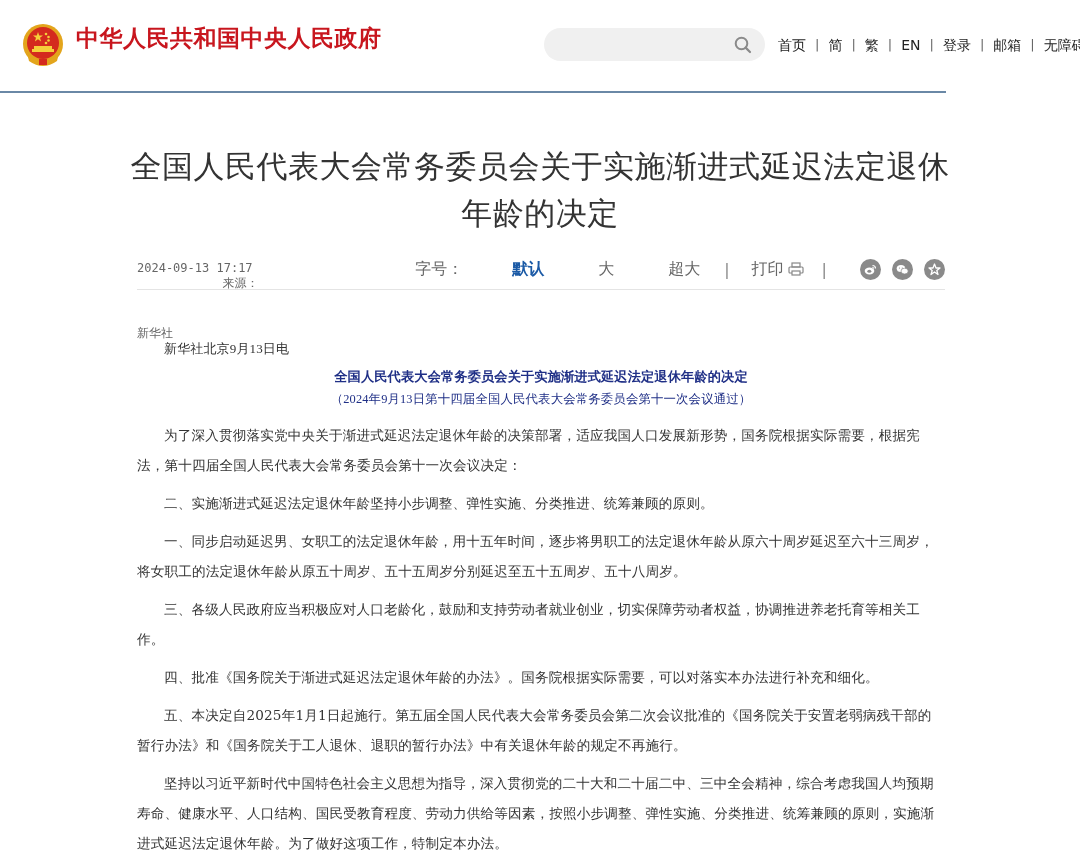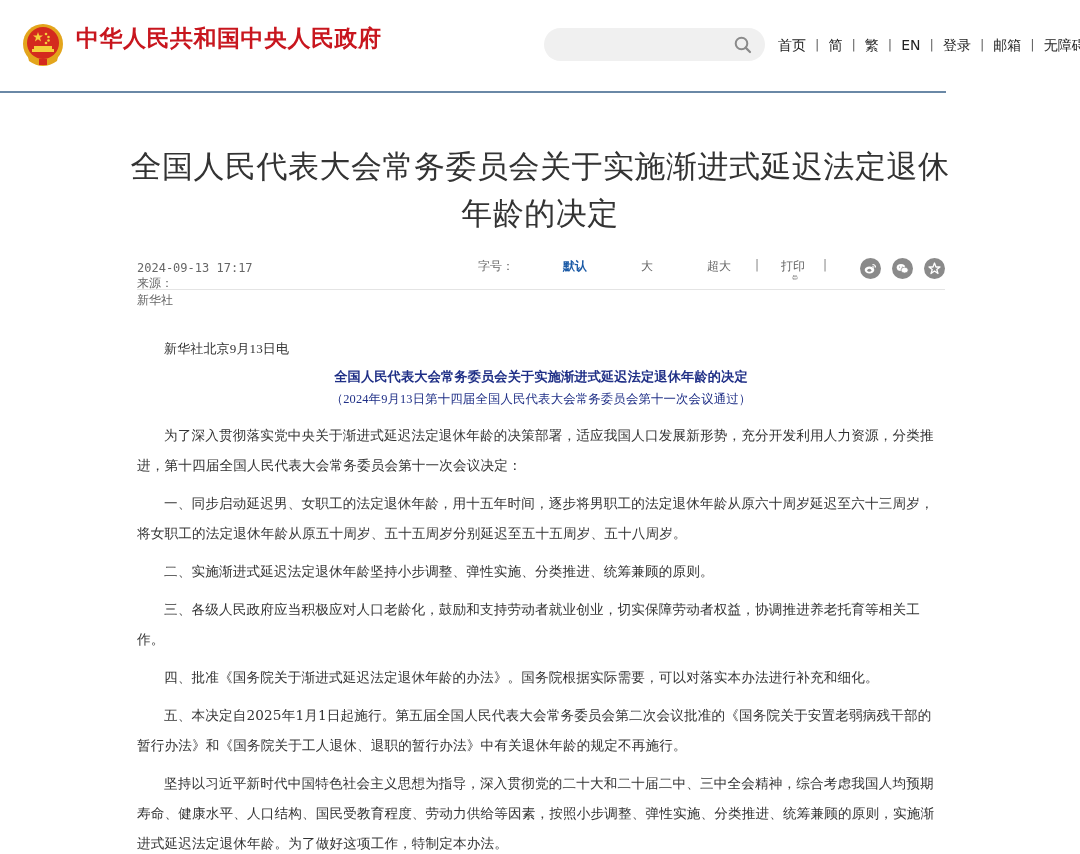--- a/index.html
+++ b/index.html
@@ -31,7 +31,7 @@
   .meta-left .date { margin-right: 14px; }
   .meta-left .src-label { font-family: Liberation Serif, serif; margin-right: 8px; }
   .meta-left .src-val { font-family: "DejaVu Sans", sans-serif; }
-  .meta-right { position: absolute; right: 0; top: 0; display: flex; font-size: 12px; color: #666; height: 22px; }
+  .meta-right { position: absolute; right: 0; top: 0; display: flex; align-items: center; font-size: 16px; color: #666; height: 22px; }
   .fs-label { margin-right: 1px; }
   .fs-opt { margin-right: 6px; cursor: pointer; padding-left: 48px; }
   .fs-opt.active { color: #1b5aa6; font-weight: bold; }

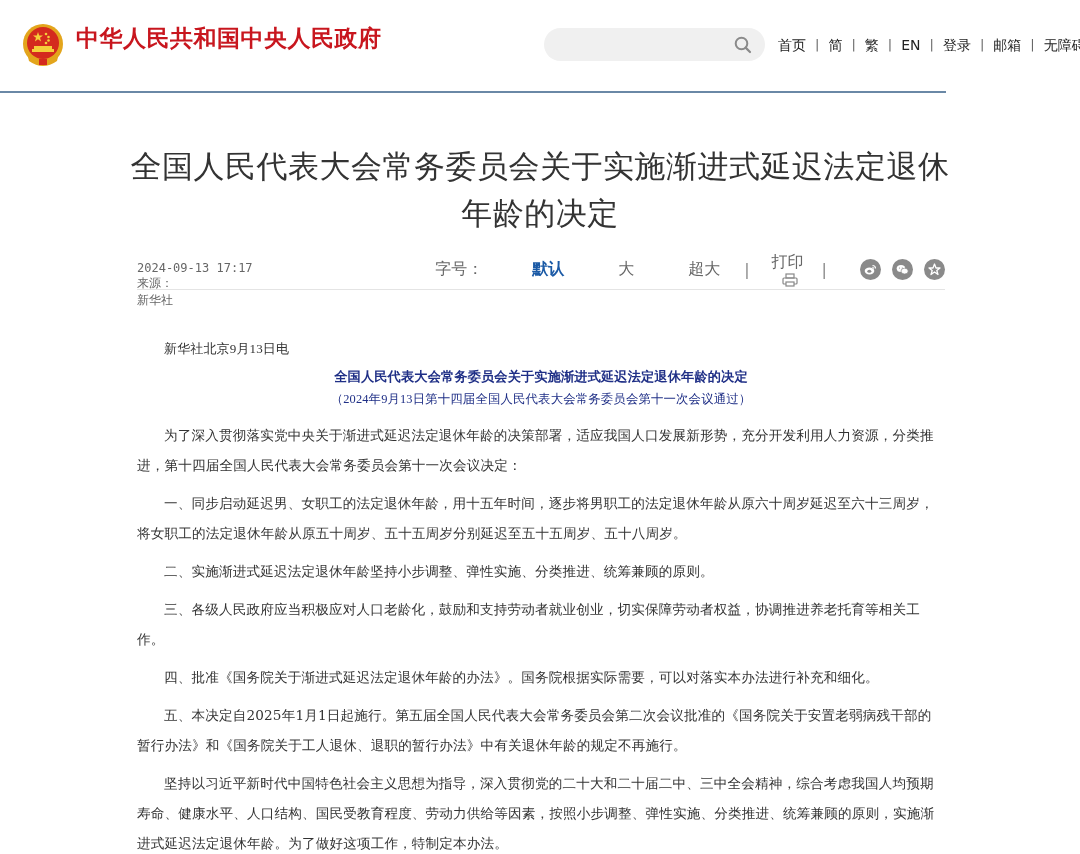--- a/index.html
+++ b/index.html
@@ -36,7 +36,7 @@
   .fs-opt { margin-right: 6px; cursor: pointer; padding-left: 48px; }
   .fs-opt.active { color: #1b5aa6; font-weight: bold; }
   .vsep { color: #888; margin: 0 22px 0 18px; }
-  .print { display: flex; align-items: center; cursor: pointer; flex-direction: column; }
+  .print { display: flex; align-items: center; cursor: pointer; }
   .print-icon { width: 16px; height: 14px; margin-left: 4px; }
   .share { width: 21px; height: 21px; border-radius: 50%; background: #8a8a8a; margin-left: 11px; display: flex; align-items: center; justify-content: center; cursor: pointer; }
   .share:first-of-type { margin-left: 0; }

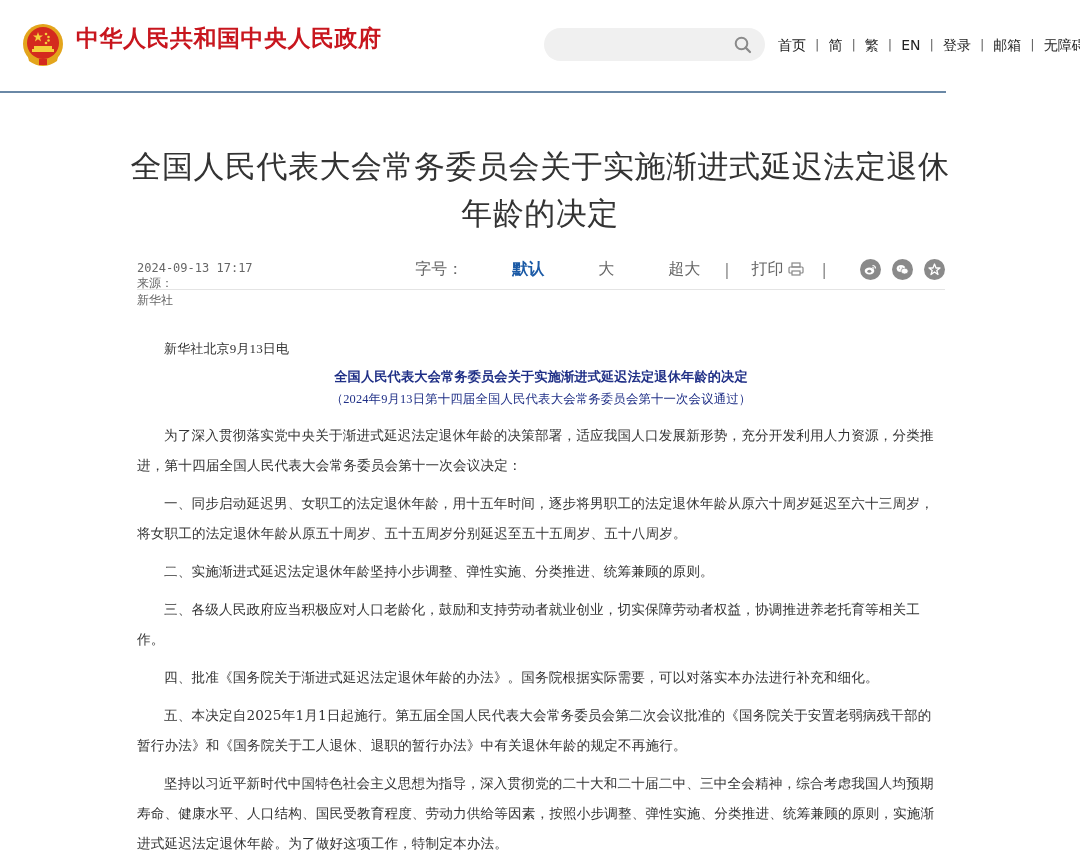--- a/index.html
+++ b/index.html
@@ -29,7 +29,7 @@
   .meta { position: absolute; left: 137px; top: 258px; width: 808px; height: 32px; border-bottom: 1px solid #e4e4e4; }
   .meta-left { position: absolute; left: 0; top: 3px; font-family: "DejaVu Sans Mono", "Liberation Mono", monospace; font-size: 12px; color: #666; display: flex; flex-direction: column; }
   .meta-left .date { margin-right: 14px; }
-  .meta-left .src-label { font-family: Liberation Serif, serif; margin-right: 8px; }
+  .meta-left .src-label { font-family: Liberation Serif, serif; margin-right: 8px; text-align: right; }
   .meta-left .src-val { font-family: "DejaVu Sans", sans-serif; }
   .meta-right { position: absolute; right: 0; top: 0; display: flex; align-items: center; font-size: 16px; color: #666; height: 22px; }
   .fs-label { margin-right: 1px; }

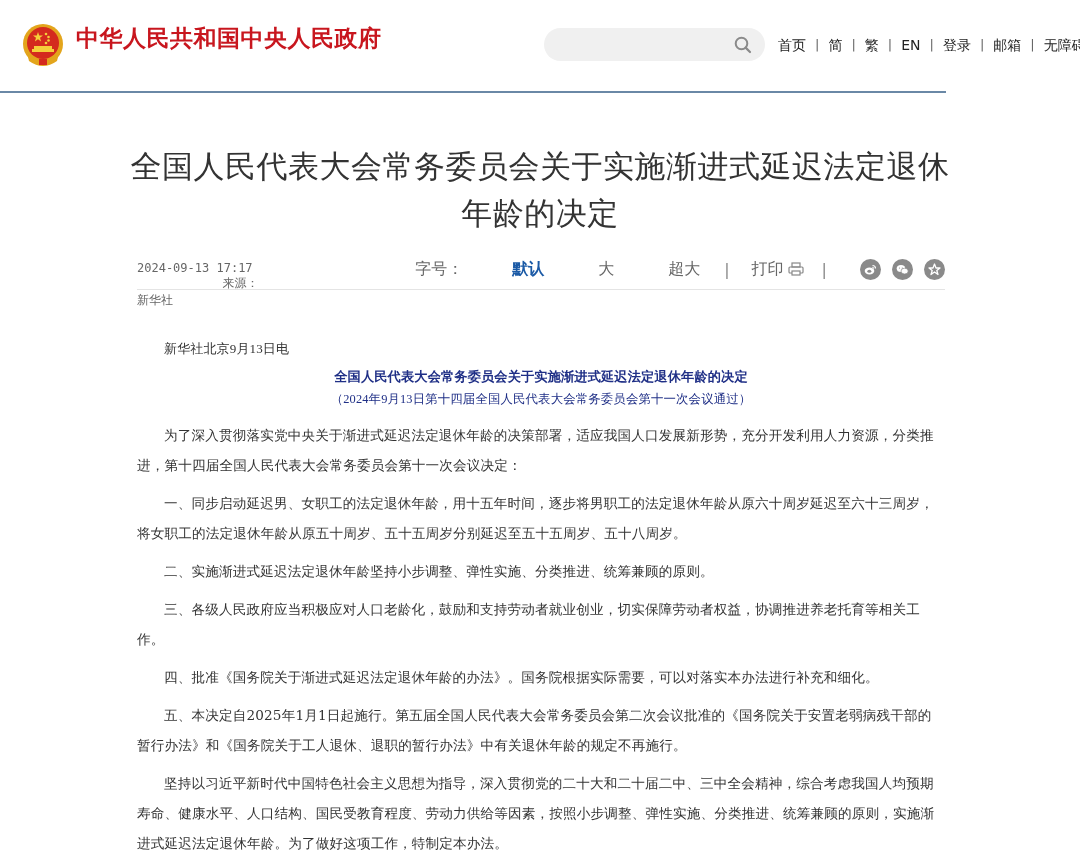--- a/index.html
+++ b/index.html
@@ -30,7 +30,7 @@
   .meta-left { position: absolute; left: 0; top: 3px; font-family: "DejaVu Sans Mono", "Liberation Mono", monospace; font-size: 12px; color: #666; display: flex; flex-direction: column; }
   .meta-left .date { margin-right: 14px; }
   .meta-left .src-label { font-family: Liberation Serif, serif; margin-right: 8px; text-align: right; }
-  .meta-left .src-val { font-family: "DejaVu Sans", sans-serif; }
+  .meta-left .src-val { font-family: "DejaVu Sans", sans-serif; margin-top: 33px; }
   .meta-right { position: absolute; right: 0; top: 0; display: flex; align-items: center; font-size: 16px; color: #666; height: 22px; }
   .fs-label { margin-right: 1px; }
   .fs-opt { margin-right: 6px; cursor: pointer; padding-left: 48px; }

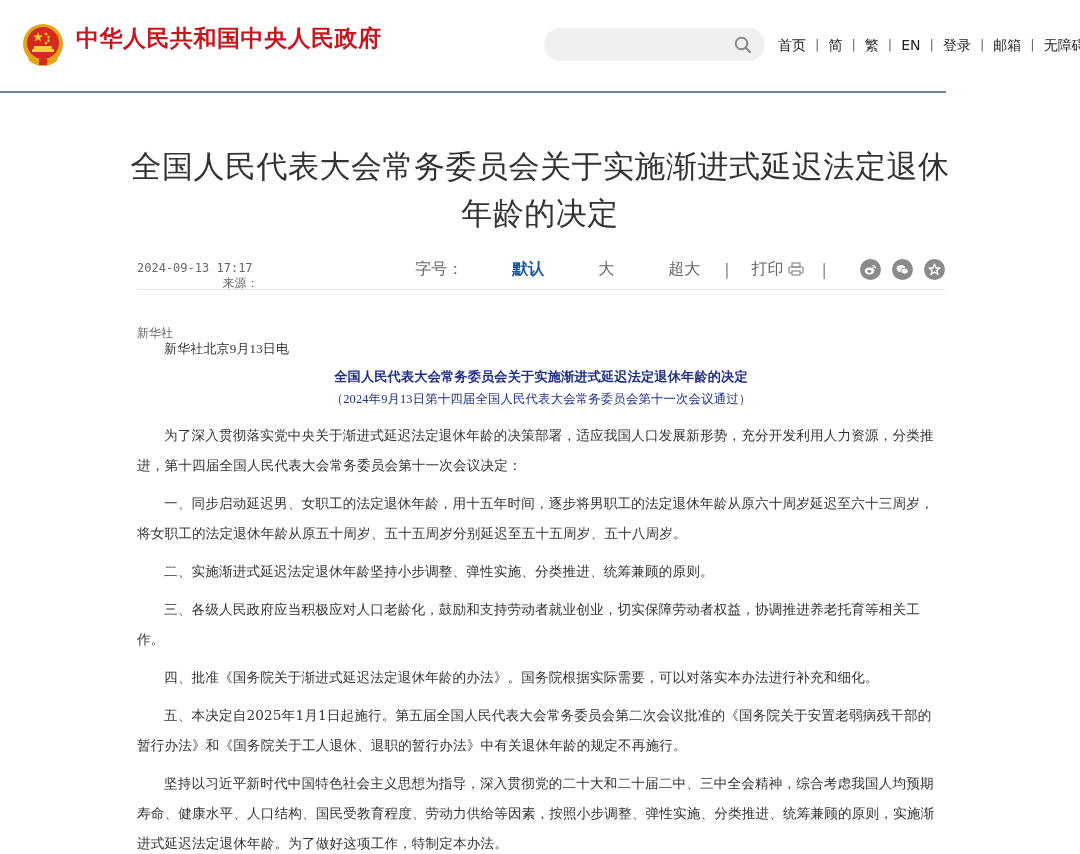--- a/index.html
+++ b/index.html
@@ -150,7 +150,7 @@
   <p class="dateline">新华社北京9月13日电</p>
   <p class="subhead">全国人民代表大会常务委员会关于实施渐进式延迟法定退休年龄的决定</p>
   <p class="subnote">（2024年9月13日第十四届全国人民代表大会常务委员会第十一次会议通过）</p>
-  <p class="para">为了深入贯彻落实党中央关于渐进式延迟法定退休年龄的决策部署，适应我国人口发展新形势，充分开发利用人力资源，分类推进，第十四届全国人民代表大会常务委员会第十一次会议决定：</p>
+  <p class="para">为了深入贯彻落实党中央关于渐进式延迟法定退休年龄的决策部署，适应我国人口发展新形势，国务院根据实际需要，根据宪法，第十四届全国人民代表大会常务委员会第十一次会议决定：</p>
   <p class="para">一、同步启动延迟男、女职工的法定退休年龄，用十五年时间，逐步将男职工的法定退休年龄从原六十周岁延迟至六十三周岁，将女职工的法定退休年龄从原五十周岁、五十五周岁分别延迟至五十五周岁、五十八周岁。</p>
   <p class="para">二、实施渐进式延迟法定退休年龄坚持小步调整、弹性实施、分类推进、统筹兼顾的原则。</p>
   <p class="para">三、各级人民政府应当积极应对人口老龄化，鼓励和支持劳动者就业创业，切实保障劳动者权益，协调推进养老托育等相关工作。</p>

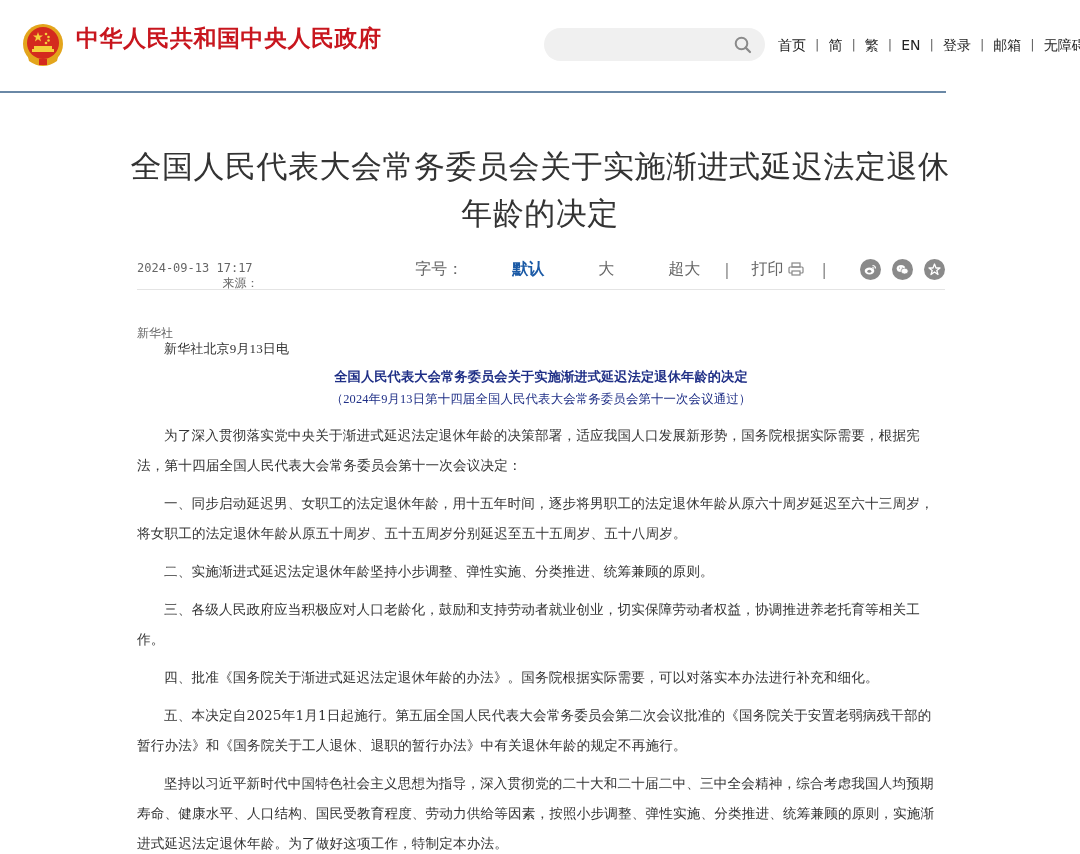--- a/index.html
+++ b/index.html
@@ -151,8 +151,8 @@
   <p class="subhead">全国人民代表大会常务委员会关于实施渐进式延迟法定退休年龄的决定</p>
   <p class="subnote">（2024年9月13日第十四届全国人民代表大会常务委员会第十一次会议通过）</p>
   <p class="para">为了深入贯彻落实党中央关于渐进式延迟法定退休年龄的决策部署，适应我国人口发展新形势，国务院根据实际需要，根据宪法，第十四届全国人民代表大会常务委员会第十一次会议决定：</p>
+  <p class="para">二、实施渐进式延迟法定退休年龄坚持小步调整、弹性实施、分类推进、统筹兼顾的原则。</p>
   <p class="para">一、同步启动延迟男、女职工的法定退休年龄，用十五年时间，逐步将男职工的法定退休年龄从原六十周岁延迟至六十三周岁，将女职工的法定退休年龄从原五十周岁、五十五周岁分别延迟至五十五周岁、五十八周岁。</p>
-  <p class="para">二、实施渐进式延迟法定退休年龄坚持小步调整、弹性实施、分类推进、统筹兼顾的原则。</p>
   <p class="para">三、各级人民政府应当积极应对人口老龄化，鼓励和支持劳动者就业创业，切实保障劳动者权益，协调推进养老托育等相关工作。</p>
   <p class="para">四、批准《国务院关于渐进式延迟法定退休年龄的办法》。国务院根据实际需要，可以对落实本办法进行补充和细化。</p>
   <p class="para">五、本决定自2025年1月1日起施行。第五届全国人民代表大会常务委员会第二次会议批准的《国务院关于安置老弱病残干部的暂行办法》和《国务院关于工人退休、退职的暂行办法》中有关退休年龄的规定不再施行。</p>

